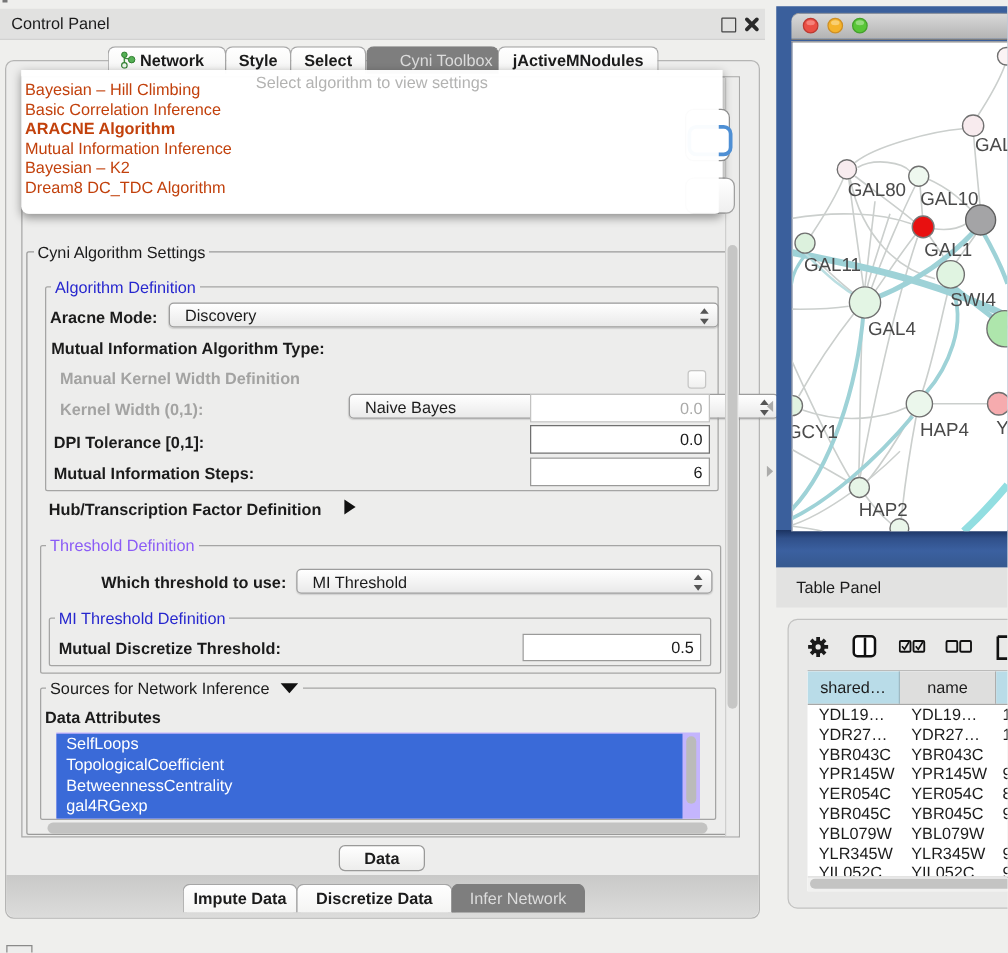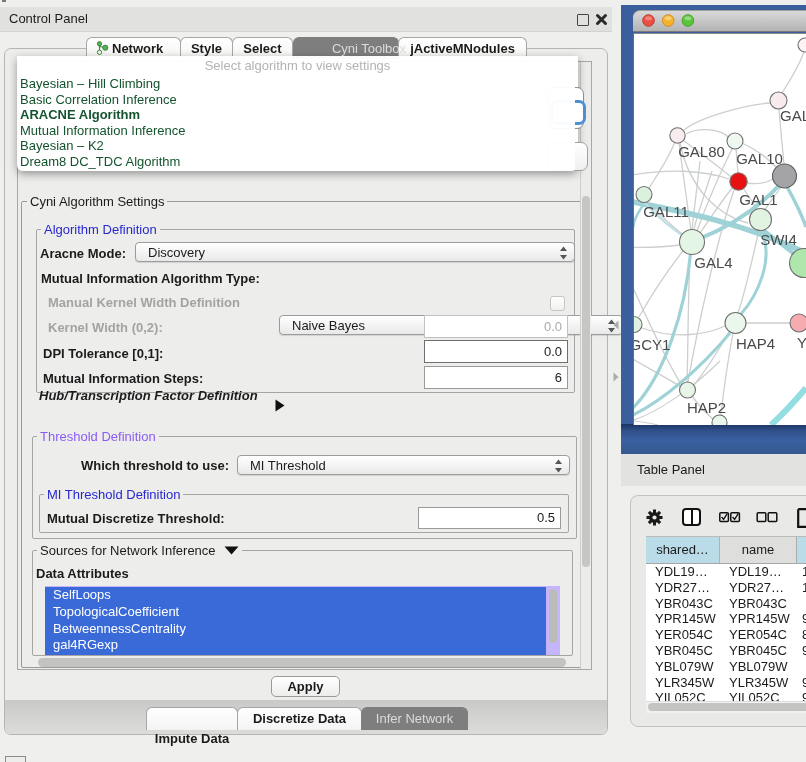--- a/index.html
+++ b/index.html
@@ -49,7 +49,7 @@
 <div class="abs" style="left:112px;top:37px;height:22px;line-height:23px;font-weight:bold;">Network</div>
 <div class="abs" style="left:180px;top:37px;width:53px;height:22px;line-height:23px;font-weight:bold;text-align:center;">Style</div>
 <div class="abs" style="left:232px;top:37px;width:61px;height:22px;line-height:23px;font-weight:bold;text-align:center;">Select</div>
-<div class="abs" style="left:293px;top:37px;width:128px;height:22px;line-height:23px;text-align:center;color:#DCDCDC;margin-left:12px;">Cyni Toolbox</div>
+<div class="abs" style="left:293px;top:37px;width:128px;height:22px;line-height:23px;text-align:center;color:#DCDCDC;">Cyni Toolbox</div>
 <div class="abs" style="left:398px;top:37px;width:129px;height:22px;line-height:23px;font-weight:bold;text-align:center;">jActiveMNodules</div>
 
 <div class="abs" style="left:17px;top:61px;width:575px;height:609px;border:1px solid #A8A8A7;background:#EDEDEC;box-sizing:border-box;"></div>

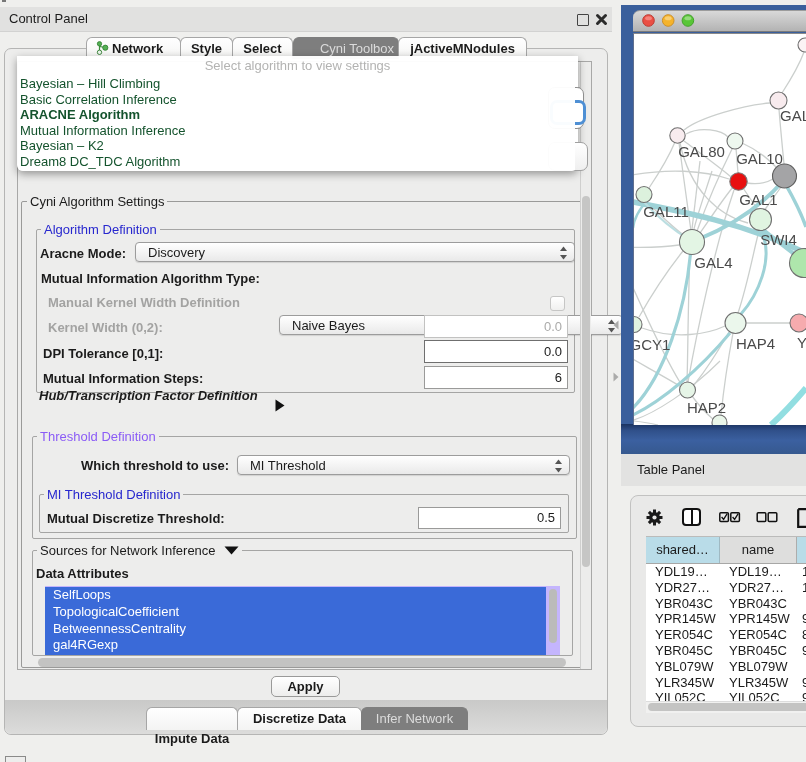--- a/index.html
+++ b/index.html
@@ -152,7 +152,7 @@
 <div class="abs" style="left:17px;top:56px;width:561px;height:115px;background:rgba(255,255,255,0.97);
      border-radius:0 0 6px 6px;box-shadow:0 3px 8px rgba(0,0,0,0.38);"></div>
 <div class="abs" style="left:17px;top:58px;width:561px;text-align:center;color:#B3B3B2;">Select algorithm to view settings</div>
-<div class="abs" style="left:20px;top:76px;line-height:15.5px;color:#14532d;">
+<div class="abs" style="left:20px;top:64px;line-height:15.5px;color:#c2410c;">
   Bayesian – Hill Climbing<br>
   Basic Correlation Inference<br>
   <b>ARACNE Algorithm</b><br>

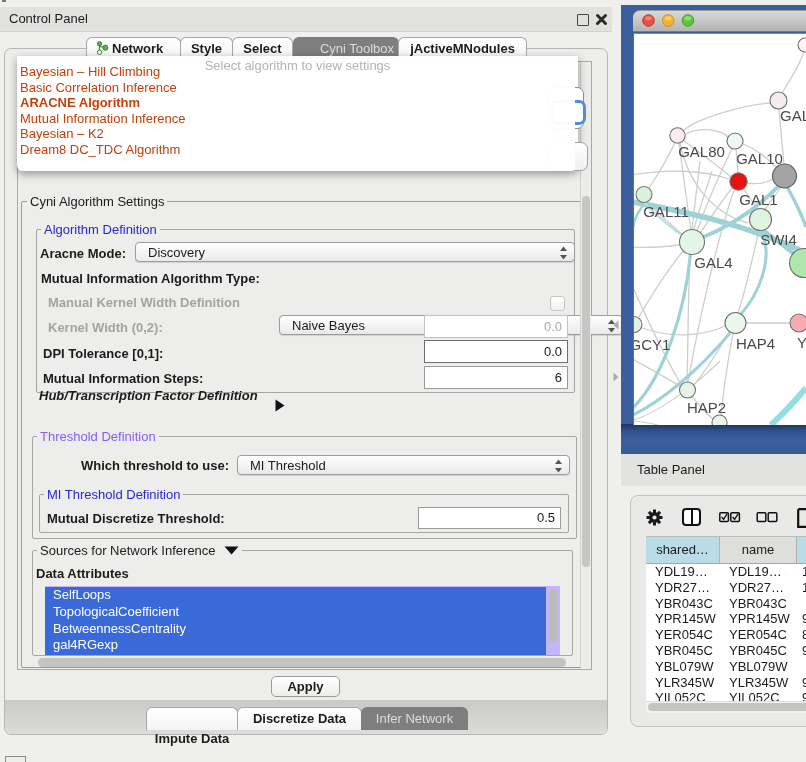--- a/index.html
+++ b/index.html
@@ -87,7 +87,7 @@
 <div class="lbl" style="left:48px;top:295px;color:#A3A3A2;">Manual Kernel Width Definition</div>
 <div class="abs" style="left:550px;top:296px;width:13px;height:13px;border:1px solid #C6C6C5;border-radius:3px;background:linear-gradient(#FFF,#F0F0EF);"></div>
 
-<div class="lbl" style="left:48px;top:320px;color:#A3A3A2;">Kernel Width (0,2):</div>
+<div class="lbl" style="left:48px;top:320px;color:#A3A3A2;">Kernel Width (0,1):</div>
 <div class="field" style="left:424px;top:315px;width:144px;height:23px;border:1px solid #C2C2C1;line-height:21px;color:#ABABAA;">0.0</div>
 
 <div class="lbl" style="left:43px;top:346px;">DPI Tolerance [0,1]:</div>

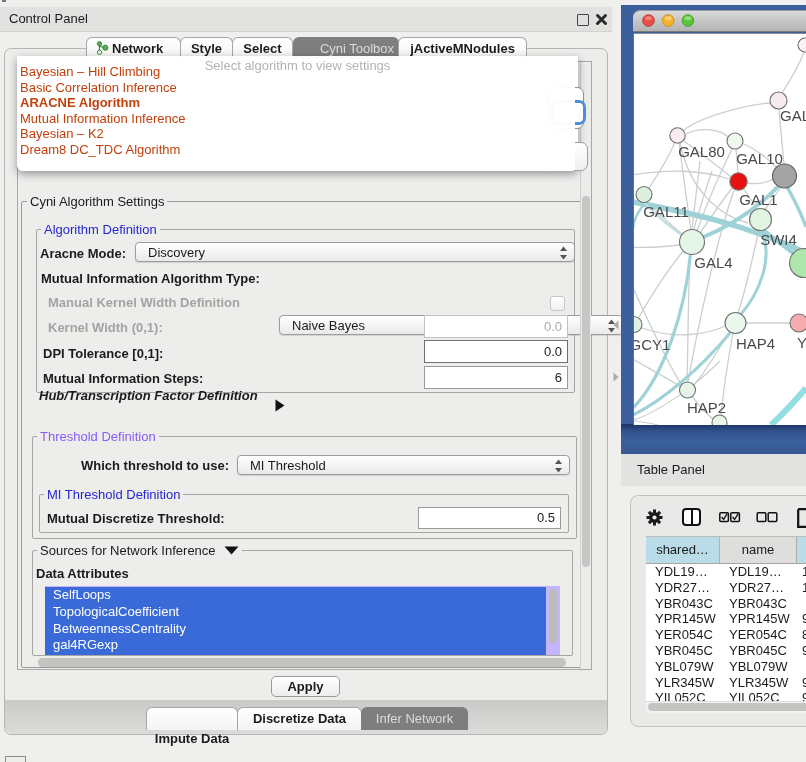--- a/index.html
+++ b/index.html
@@ -96,7 +96,7 @@
 <div class="lbl" style="left:43px;top:371px;">Mutual Information Steps:</div>
 <div class="field" style="left:424px;top:366px;width:144px;height:23px;border:1px solid #9A9A99;line-height:21px;">6</div>
 
-<div class="lbl" style="left:39px;top:388px;font-style:italic;">Hub/Transcription Factor Definition</div>
+<div class="lbl" style="left:39px;top:400px;">Hub/Transcription Factor Definition</div>
 <svg class="abs" style="left:274px;top:399px" width="12" height="13" viewBox="0 0 12 13">
   <path d="M1.5 0.5 L10.5 6.5 L1.5 12.5 Z" fill="#111"></path>
 </svg>

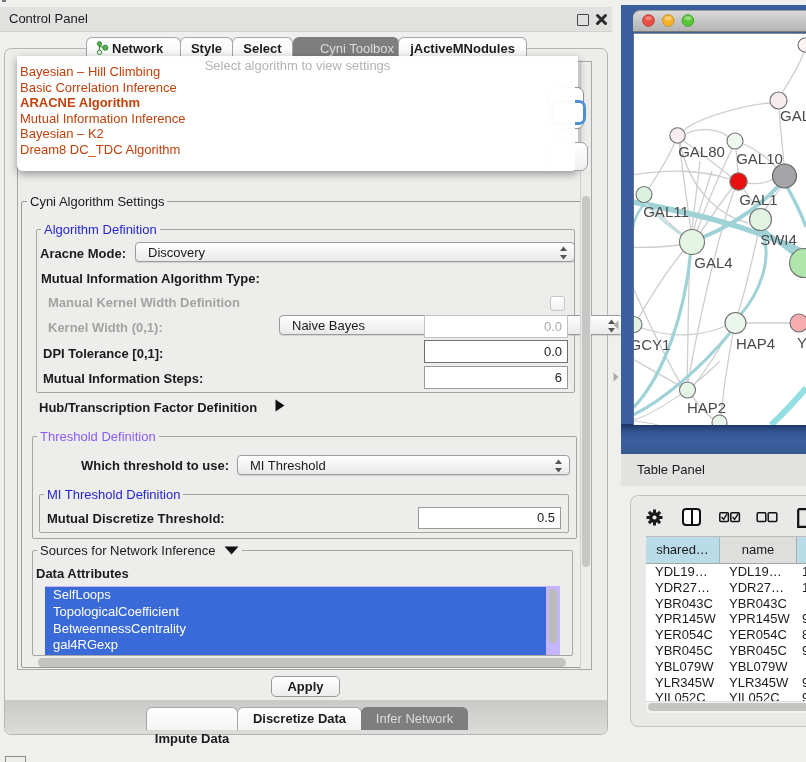--- a/index.html
+++ b/index.html
@@ -140,7 +140,7 @@
 <div class="abs" style="left:582px;top:196px;width:8px;height:371px;background:#C6C6C5;border-radius:4px;"></div>
 
 <div class="abs" style="left:271px;top:676px;width:67px;height:19px;border:1px solid #9A9A99;border-radius:5px;
-     background:linear-gradient(#FFFFFF,#EDEDEC);text-align:center;line-height:19px;font-weight:bold;">Apply</div>
+     background:linear-gradient(#FFFFFF,#EDEDEC);text-align:center;line-height:19px;font-weight:bold;">Data</div>
 
 <div class="tab" style="left:146px;top:707px;width:92px;height:23px;"></div>
 <div class="tab" style="left:237px;top:707px;width:125px;height:23px;"></div>

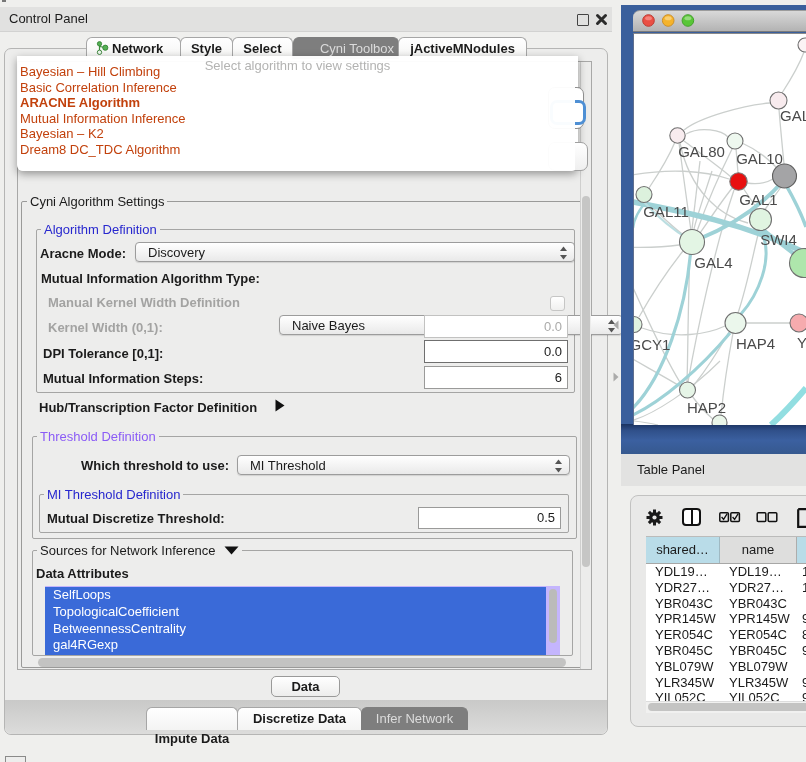--- a/index.html
+++ b/index.html
@@ -145,7 +145,7 @@
 <div class="tab" style="left:146px;top:707px;width:92px;height:23px;"></div>
 <div class="tab" style="left:237px;top:707px;width:125px;height:23px;"></div>
 <div class="tab tabsel" style="left:361px;top:707px;width:107px;height:23px;"></div>
-<div class="abs" style="left:146px;top:707px;width:92px;height:23px;line-height:24px;font-weight:bold;text-align:center;margin-top:20px;">Impute Data</div>
+<div class="abs" style="left:146px;top:707px;width:92px;height:23px;line-height:24px;font-weight:bold;text-align:center;">Impute Data</div>
 <div class="abs" style="left:237px;top:707px;width:125px;height:23px;line-height:24px;font-weight:bold;text-align:center;">Discretize Data</div>
 <div class="abs" style="left:361px;top:707px;width:107px;height:23px;line-height:24px;text-align:center;color:#DCDCDC;">Infer Network</div>
 

